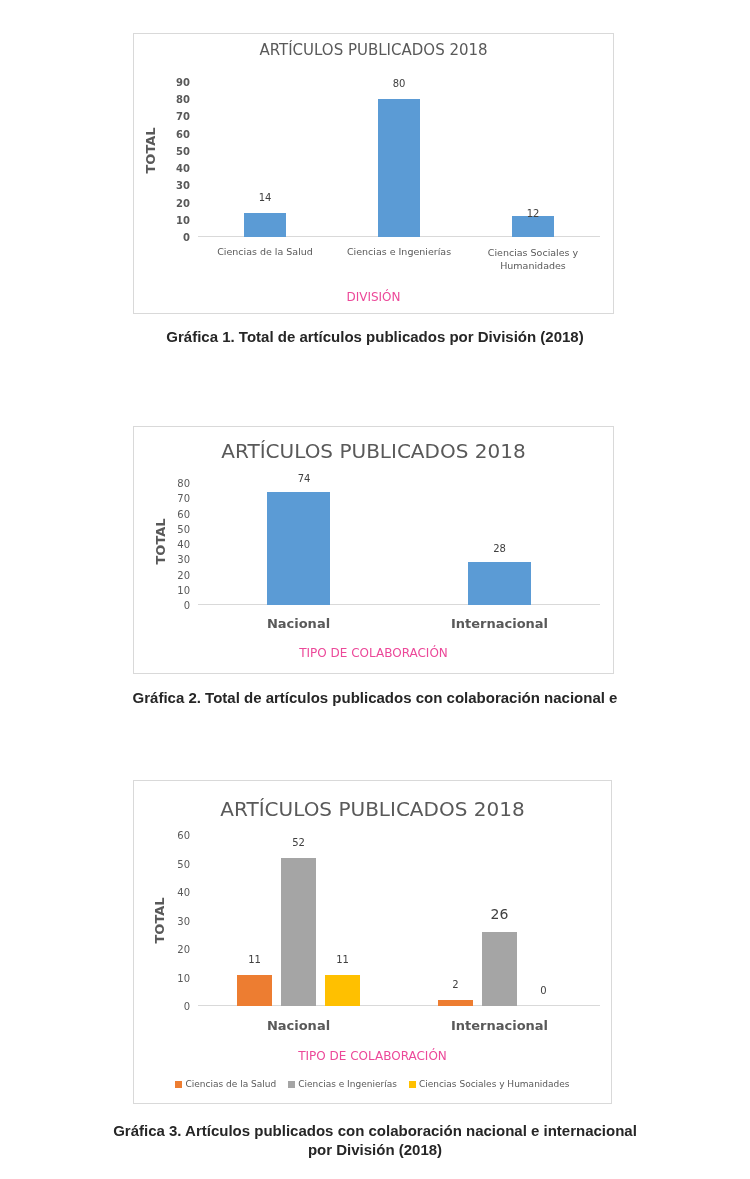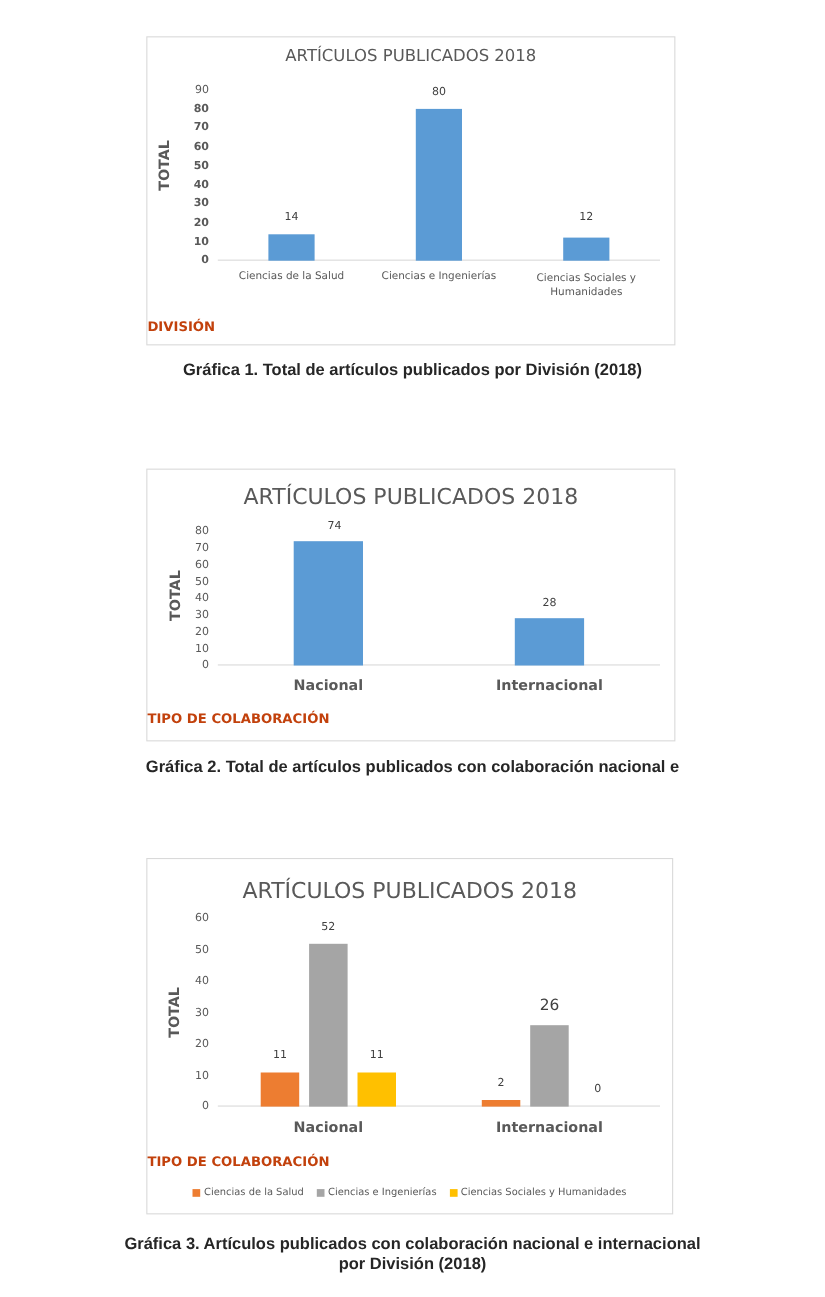--- a/index.html
+++ b/index.html
@@ -51,7 +51,7 @@
     <div class="tick" style="left: 26px; top: 99.6667px; font-size: 10px; font-weight: bold;">60</div>
     <div class="tick" style="left: 26px; top: 82.4444px; font-size: 10px; font-weight: bold;">70</div>
     <div class="tick" style="left: 26px; top: 65.2222px; font-size: 10px; font-weight: bold;">80</div>
-    <div class="tick" style="left: 26px; top: 48px; font-size: 10px; font-weight: normal;">90</div>
+    <div class="tick" style="left: 26px; top: 48px; font-size: 10px; font-weight: bold;">90</div>
   </div>
 <div class="caption" style="top:327px;">Gráfica 1. Total de artículos publicados por División (2018)</div>
 

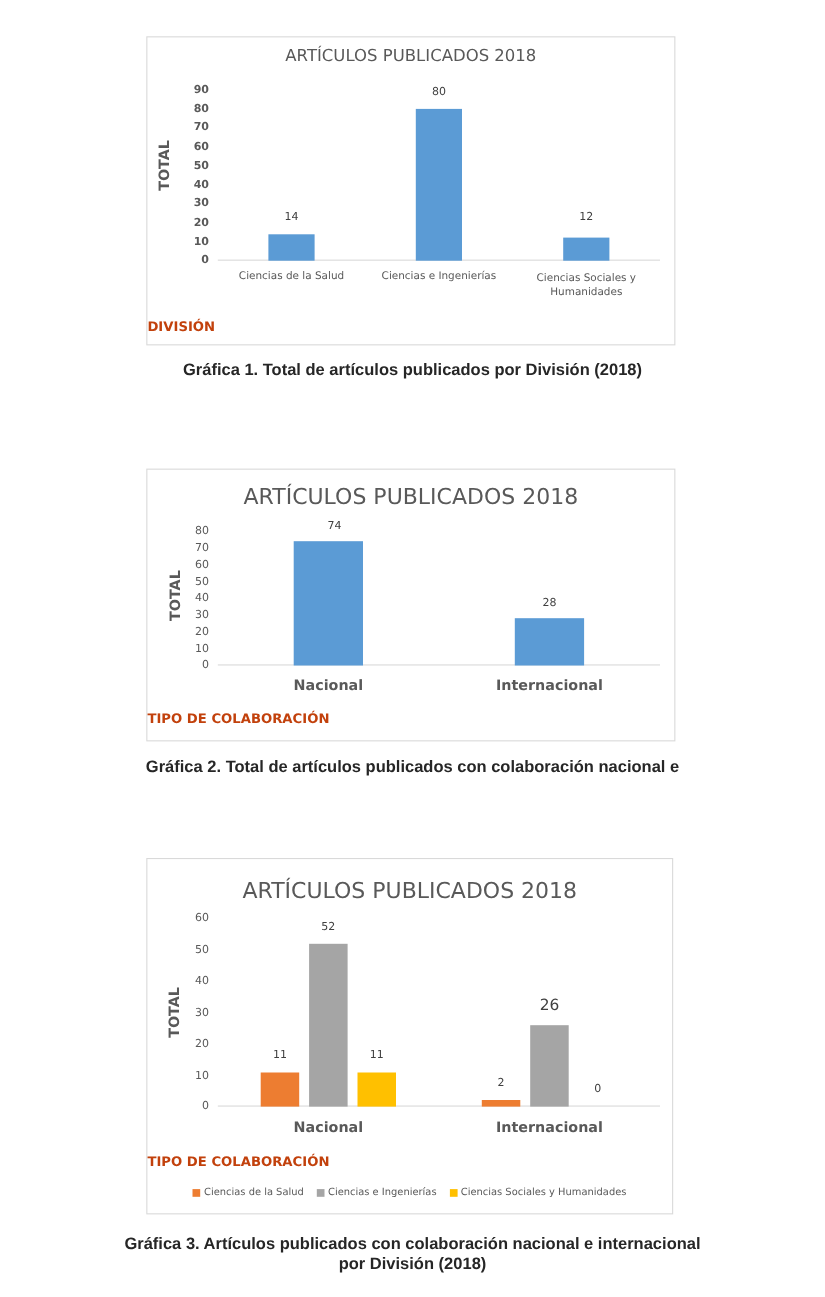--- a/index.html
+++ b/index.html
@@ -33,7 +33,7 @@
       <div class="bar" style="left: 180px; width: 42px; height: 137.778px; background: rgb(91, 155, 213);"></div>
       <div class="vlabel" style="left: 201px; bottom: 147.778px; font-size: 10px;">80</div>
       <div class="bar" style="left: 314px; width: 42px; height: 20.6667px; background: rgb(91, 155, 213);"></div>
-      <div class="vlabel" style="left: 335px; bottom: 34px; font-size: 10px;">12</div>
+      <div class="vlabel" style="left: 335px; bottom: 18px; font-size: 10px;">12</div>
     </div>
   <div class="cat" style="left:64px;width:134px;top:212px;font-size:9.5px;">Ciencias de la Salud</div>
   <div class="cat" style="left:198px;width:134px;top:212px;font-size:9.5px;">Ciencias e Ingenierías</div>

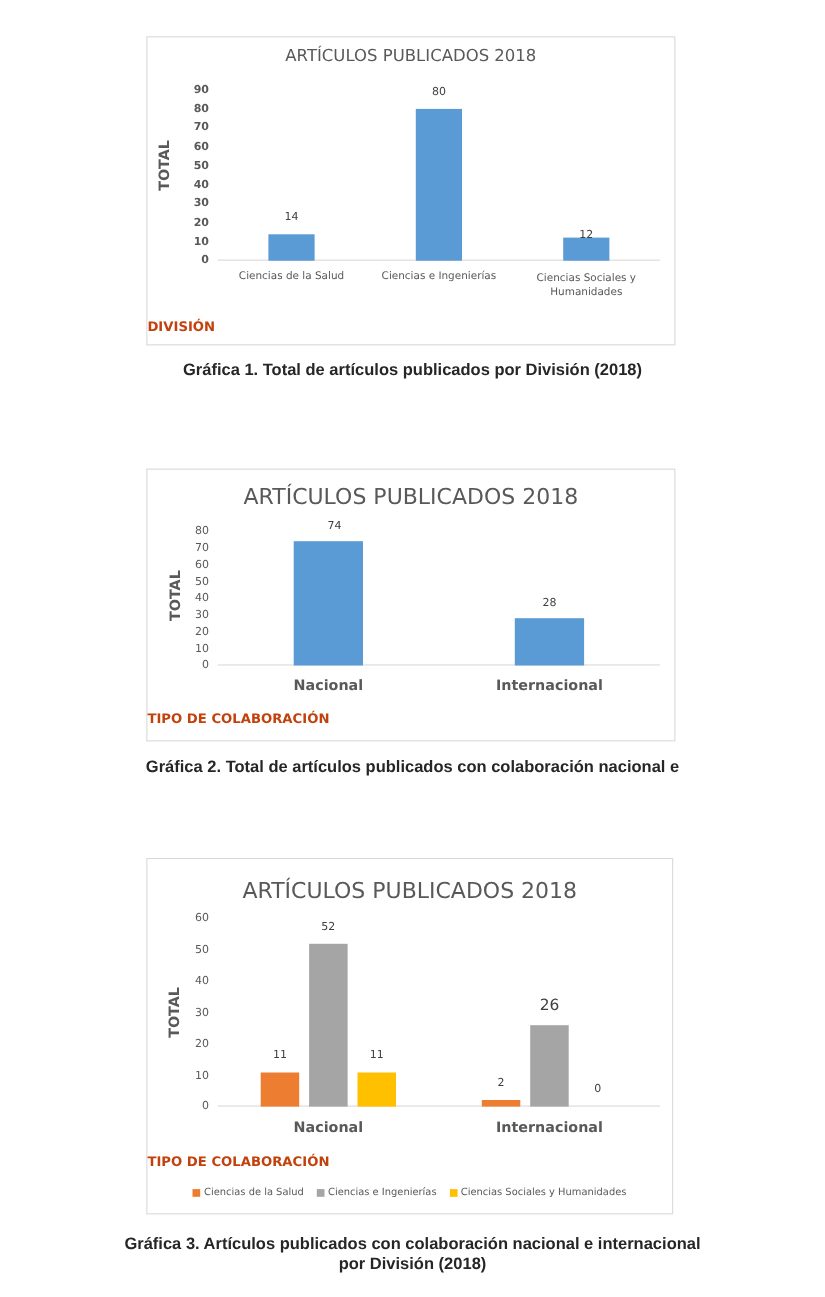--- a/index.html
+++ b/index.html
@@ -13,7 +13,7 @@
   .vlabel { position:absolute; text-align:center; font-family:"DejaVu Sans", sans-serif; color:#404040; width:60px; margin-left:-30px; }
   .cat { position:absolute; text-align:center; font-family:"DejaVu Sans", sans-serif; color:#595959; }
   .ylab { position:absolute; font-family:"DejaVu Sans", sans-serif; font-weight:bold; color:#595959; transform:rotate(-90deg); transform-origin:center; white-space:nowrap; }
-  .xlab { position:absolute; left:0; right:0; font-family:"DejaVu Sans", sans-serif; font-weight:bold; color:#c2410c; }
+  .xlab { position:absolute; left:0; right:0; text-align:center; font-family:"DejaVu Sans", sans-serif; font-weight:normal; color:#ec4899; }
   .caption { position:absolute; left:0; width:750px; text-align:center; font-family:"Liberation Sans", sans-serif; font-weight:bold; font-size:15px; color:#262626; line-height:19px; }
   .legend { position:absolute; left:0; right:0; display:flex; justify-content:center; gap:12px; font-family:"DejaVu Sans", sans-serif; font-size:9px; color:#595959; }
   .legend-item { display:flex; align-items:center; gap:3px; }

